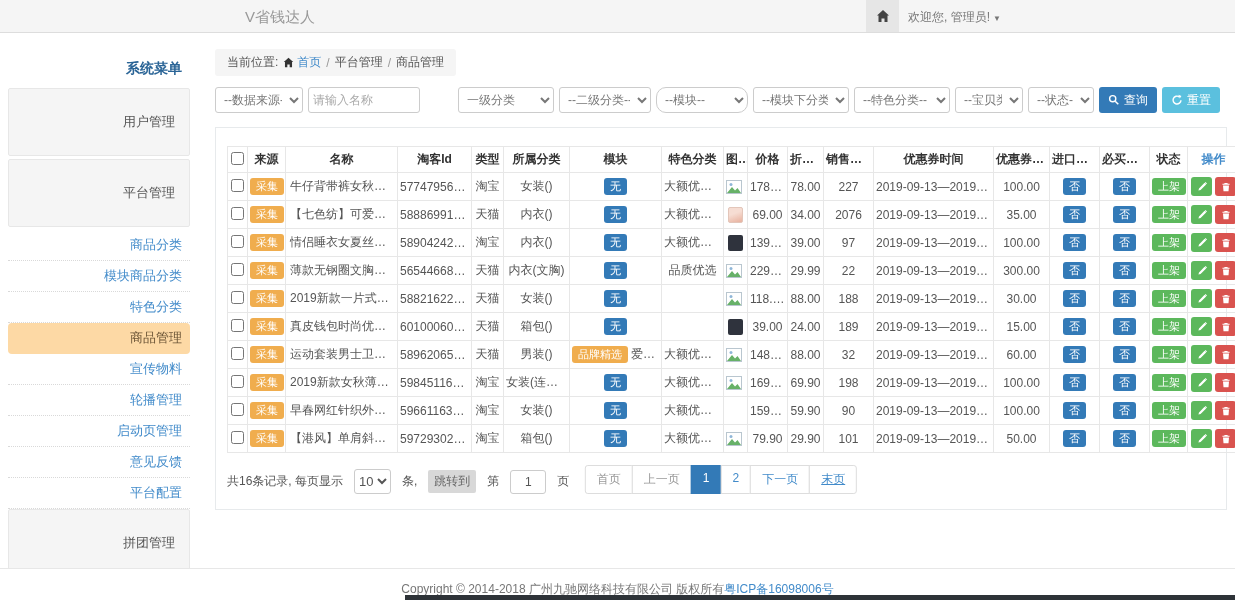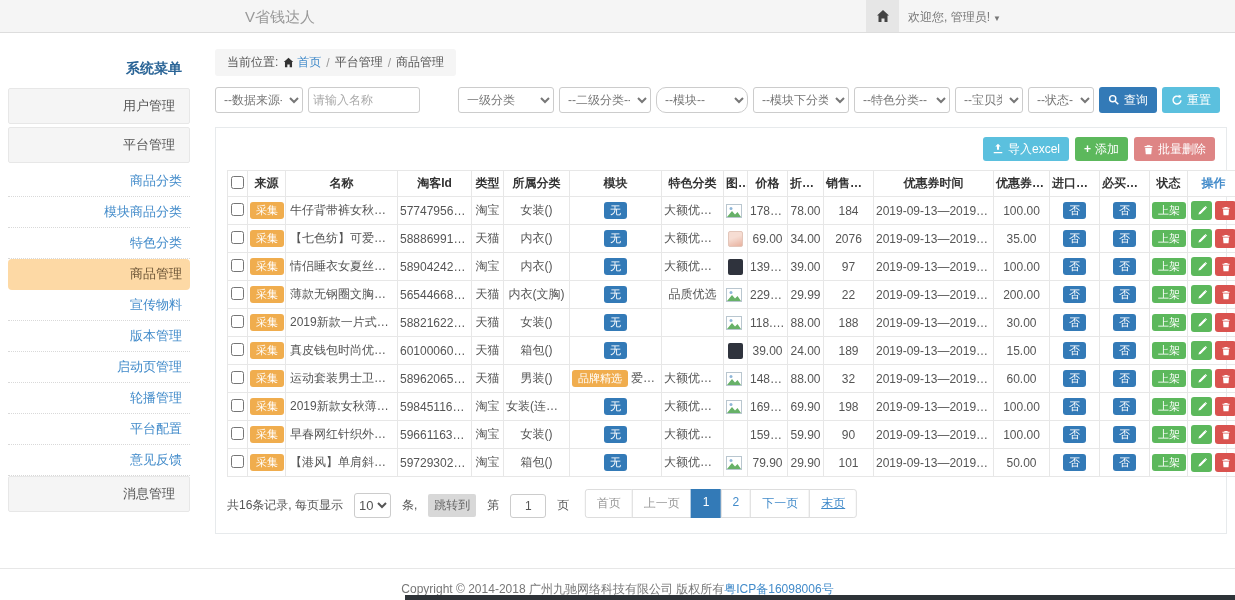--- a/index.html
+++ b/index.html
@@ -20,7 +20,7 @@
   .sidebar { position:absolute; left:8px; top:52px; width:182px; height:516px; overflow:hidden;text-align:right; }
   .side-header { color:#2a6496; font-weight:bold; font-size:14px; padding:8px 8px 10px 8px; }
   .side-item { cursor:pointer; }
-  .side-item.top { background:#f5f5f5; border:1px solid #e7e7e7; border-radius:2px; padding:8px 14px; font-size:13px; color:#555; margin-bottom:3px; }
+  .side-item.top { background:#f5f5f5; border:1px solid #e7e7e7; border-radius:2px; padding:24px 14px; font-size:13px; color:#555; margin-bottom:3px; }
   .side-item.sub { background:#fff; border-bottom:1px dotted #d9d9d9; padding:6px 8px 6px 17px; font-size:13px; color:#428bca; }
   .side-item.sub.active { background:#fdd9a5; border-radius:4px; color:#6b5436; border-bottom:1px solid transparent; }
   

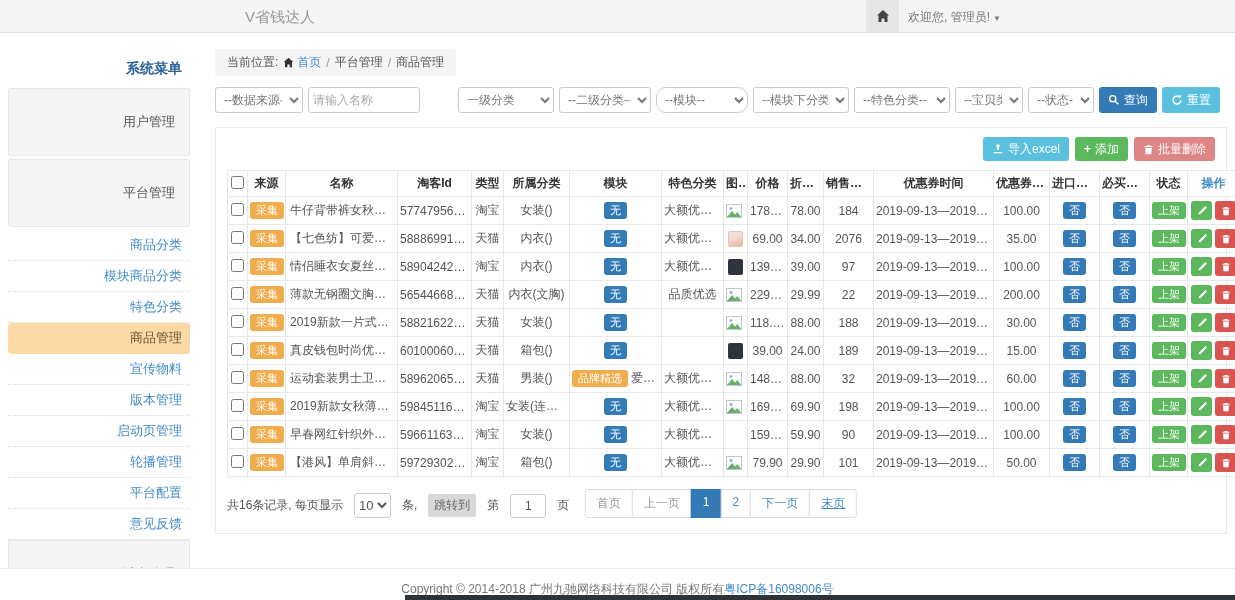--- a/index.html
+++ b/index.html
@@ -164,28 +164,6 @@
     </div>
 
   <div class="panel">
-    <div class="toolbar">
-      <button class="btn btn-info">
-        <span>
-            <svg width="12" height="12" viewBox="0 0 14 14" fill="currentColor">
-              <path d="M7 1l3.2 3.2H8.2V8H5.8V4.2H3.8zM2 10.5h10V12H2z"></path>
-            </svg>
-          </span>
-        <span>导入excel</span>
-      </button>
-      <button class="btn btn-success">
-        <span style="font-weight:bold;">+</span>
-        <span>添加</span>
-      </button>
-      <button class="btn btn-danger-soft">
-        <span>
-            <svg width="11" height="11" viewBox="0 0 14 14" fill="currentColor">
-              <path d="M5 1.5h4l.5 1H12V4H2V2.5h2.5zM2.8 5h8.4l-.7 8H3.5z"></path>
-            </svg>
-          </span>
-        <span>批量删除</span>
-      </button>
-    </div>
 
     <table>
       <thead>

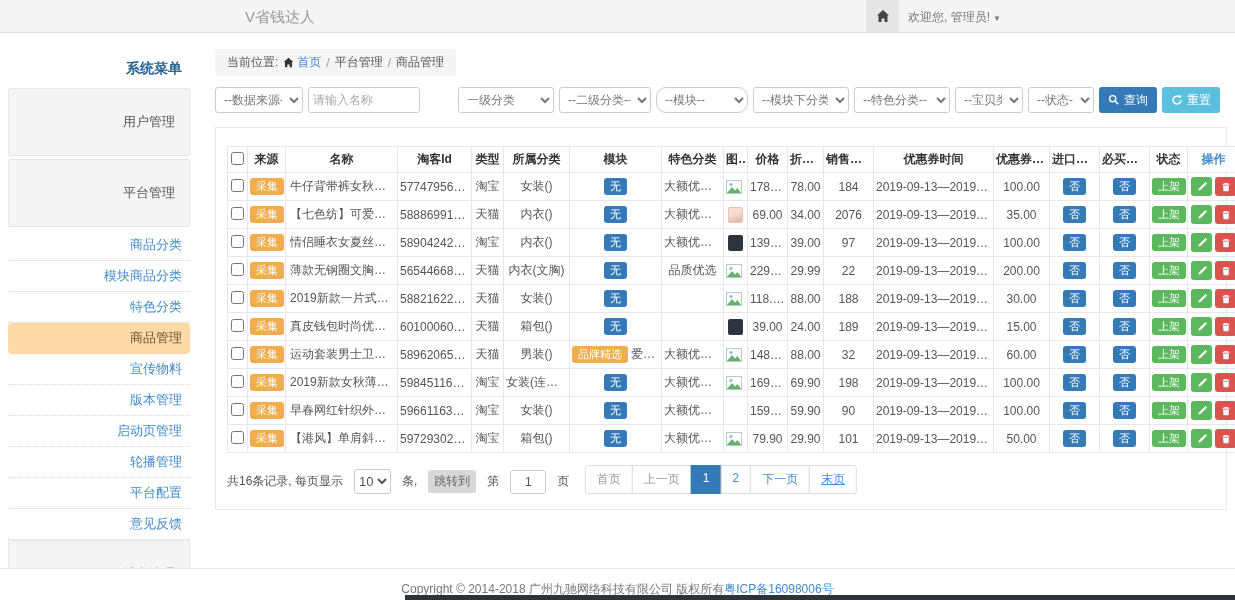--- a/index.html
+++ b/index.html
@@ -207,7 +207,7 @@
             </td>
             <td>178.00</td>
             <td>78.00</td>
-            <td>184</td>
+            <td>227</td>
             <td>2019-09-13—2019-09-17</td>
             <td>100.00</td>
             <td><span class="tag t-blue">否</span></td>

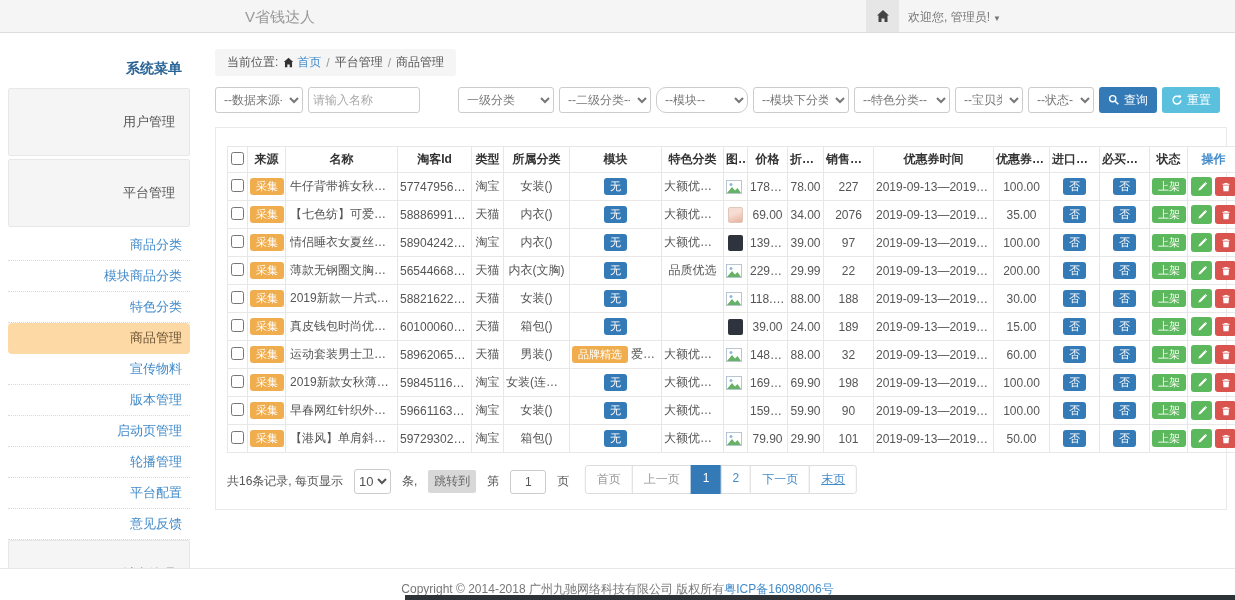--- a/index.html
+++ b/index.html
@@ -299,7 +299,7 @@
             <td>29.99</td>
             <td>22</td>
             <td>2019-09-13—2019-09-17</td>
-            <td>200.00</td>
+            <td>300.00</td>
             <td><span class="tag t-blue">否</span></td>
             <td><span class="tag t-blue">否</span></td>
             <td><span class="tag t-green">上架</span></td>

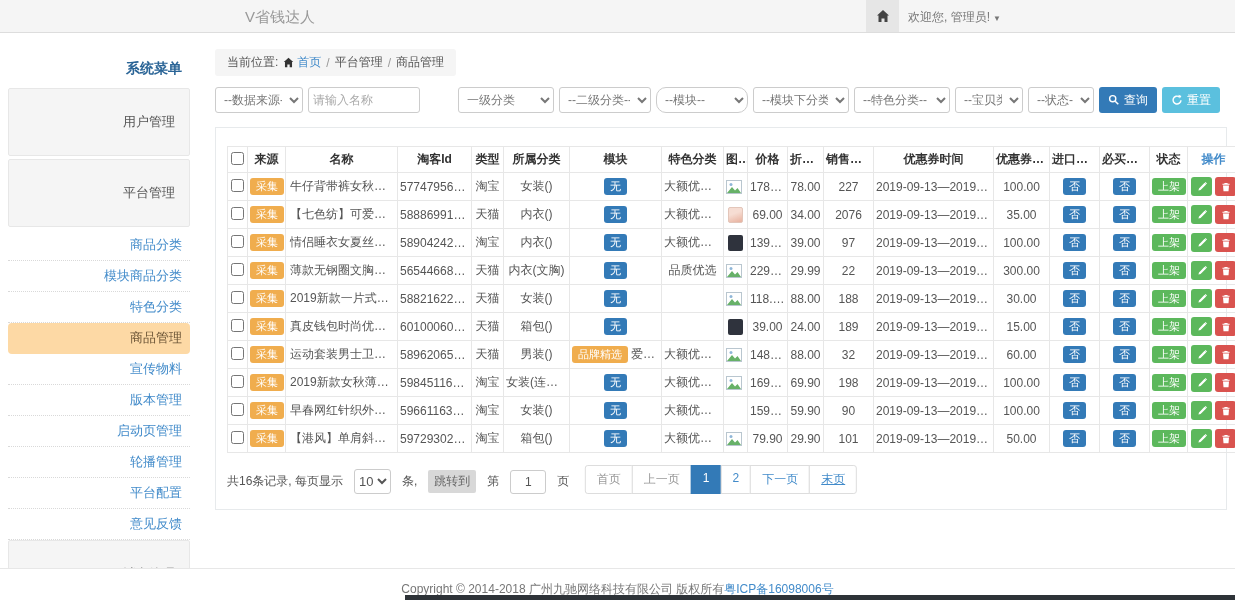--- a/index.html
+++ b/index.html
@@ -106,7 +106,6 @@
       <div class="side-item sub">特色分类</div>
       <div class="side-item sub active">商品管理</div>
       <div class="side-item sub">宣传物料</div>
-      <div class="side-item sub">版本管理</div>
       <div class="side-item sub">启动页管理</div>
       <div class="side-item sub">轮播管理</div>
       <div class="side-item sub">平台配置</div>

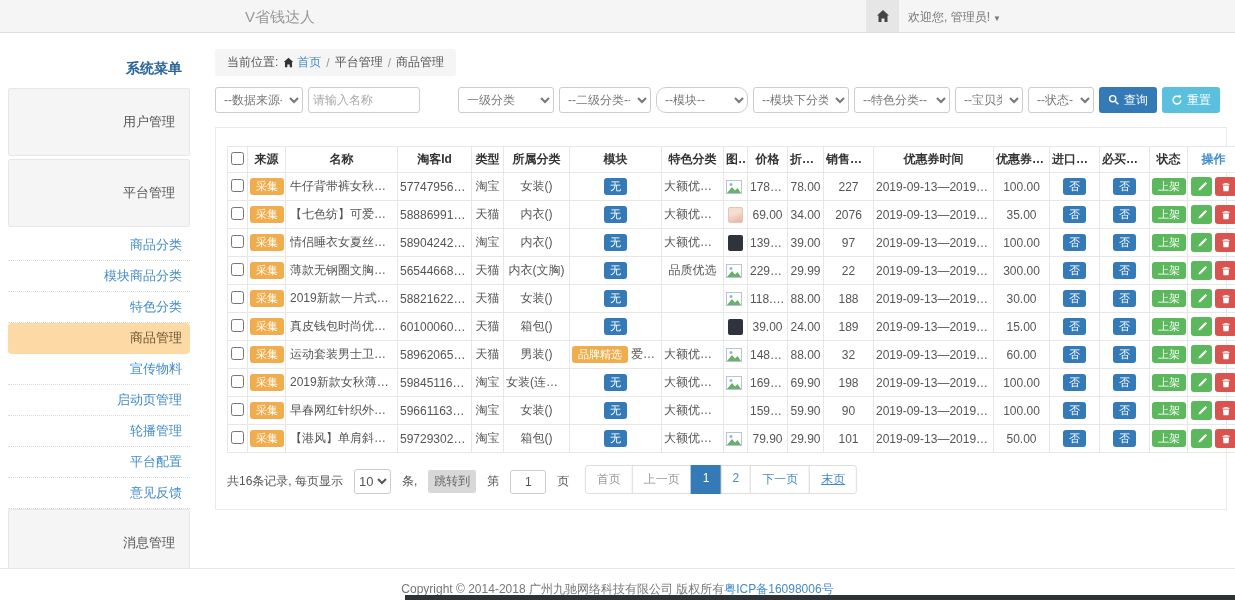--- a/index.html
+++ b/index.html
@@ -106,8 +106,8 @@
       <div class="side-item sub">特色分类</div>
       <div class="side-item sub active">商品管理</div>
       <div class="side-item sub">宣传物料</div>
+      <div class="side-item sub">轮播管理</div>
       <div class="side-item sub">启动页管理</div>
-      <div class="side-item sub">轮播管理</div>
       <div class="side-item sub">平台配置</div>
       <div class="side-item sub">意见反馈</div>
       <div class="side-item top">消息管理</div>

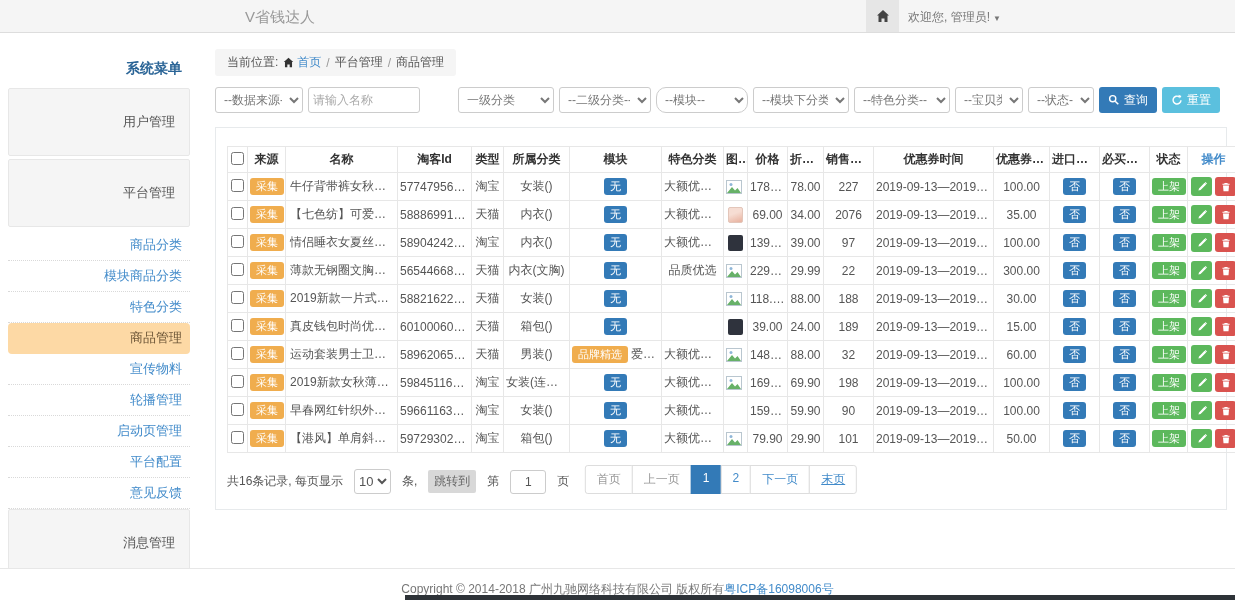--- a/index.html
+++ b/index.html
@@ -108,8 +108,8 @@
       <div class="side-item sub">宣传物料</div>
       <div class="side-item sub">轮播管理</div>
       <div class="side-item sub">启动页管理</div>
+      <div class="side-item sub">意见反馈</div>
       <div class="side-item sub">平台配置</div>
-      <div class="side-item sub">意见反馈</div>
       <div class="side-item top">消息管理</div>
     </div>
 </div>

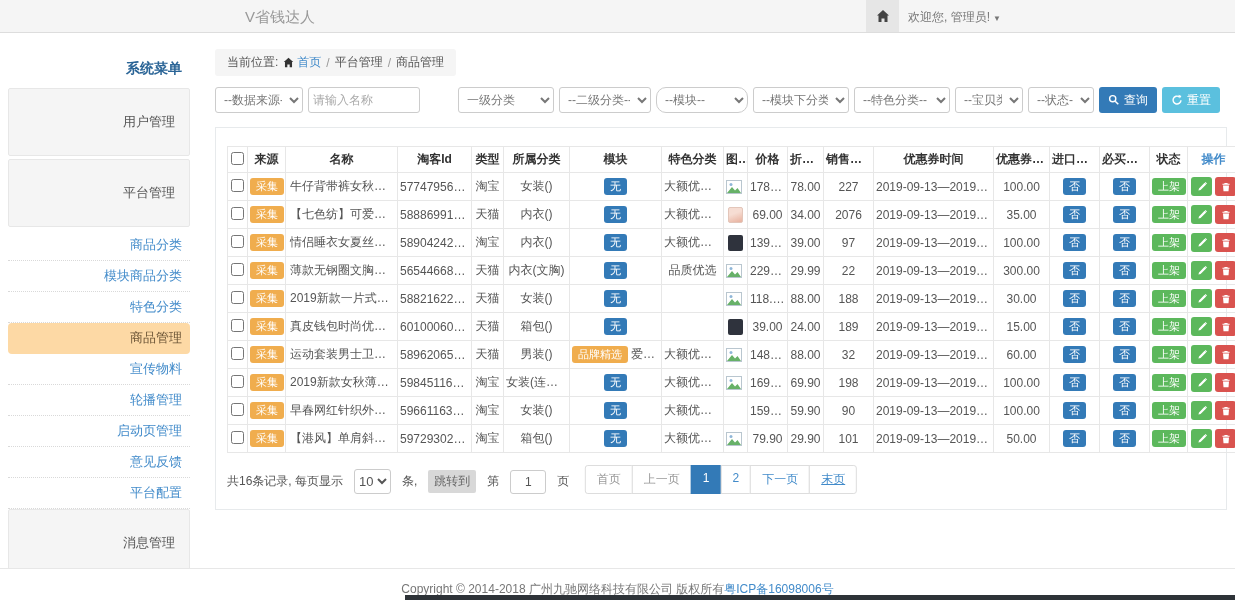--- a/index.html
+++ b/index.html
@@ -110,6 +110,7 @@
       <div class="side-item sub">启动页管理</div>
       <div class="side-item sub">意见反馈</div>
       <div class="side-item sub">平台配置</div>
+      <div class="side-item top">拼团管理</div>
       <div class="side-item top">消息管理</div>
     </div>
 </div>

